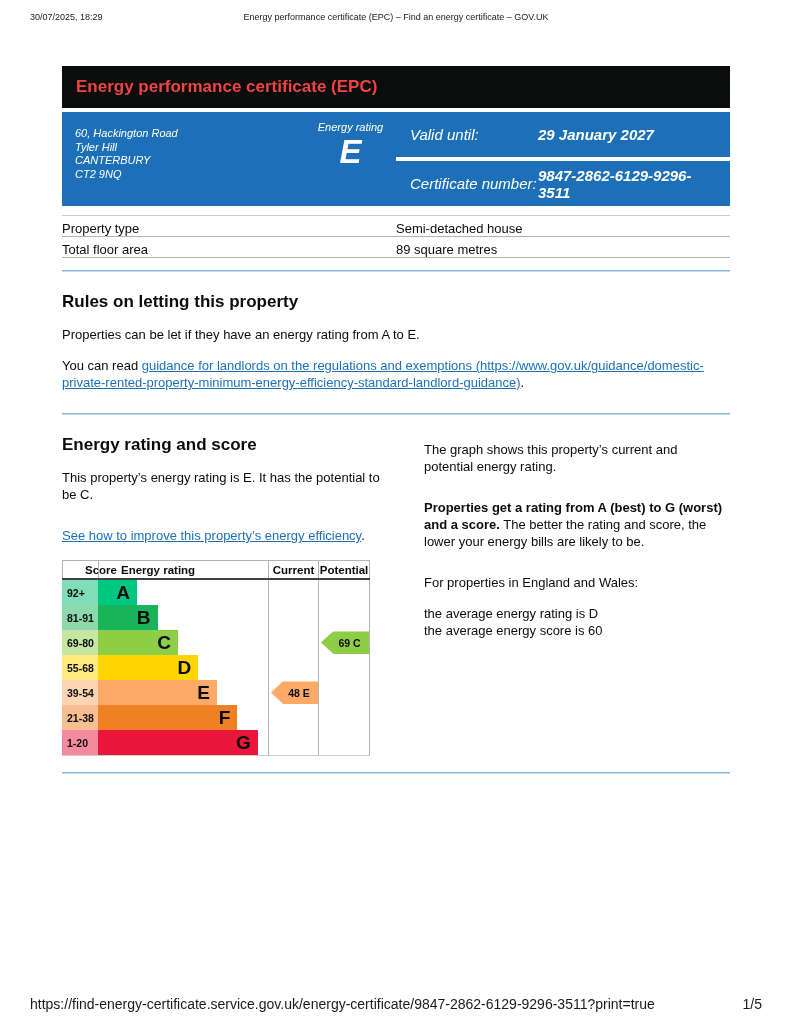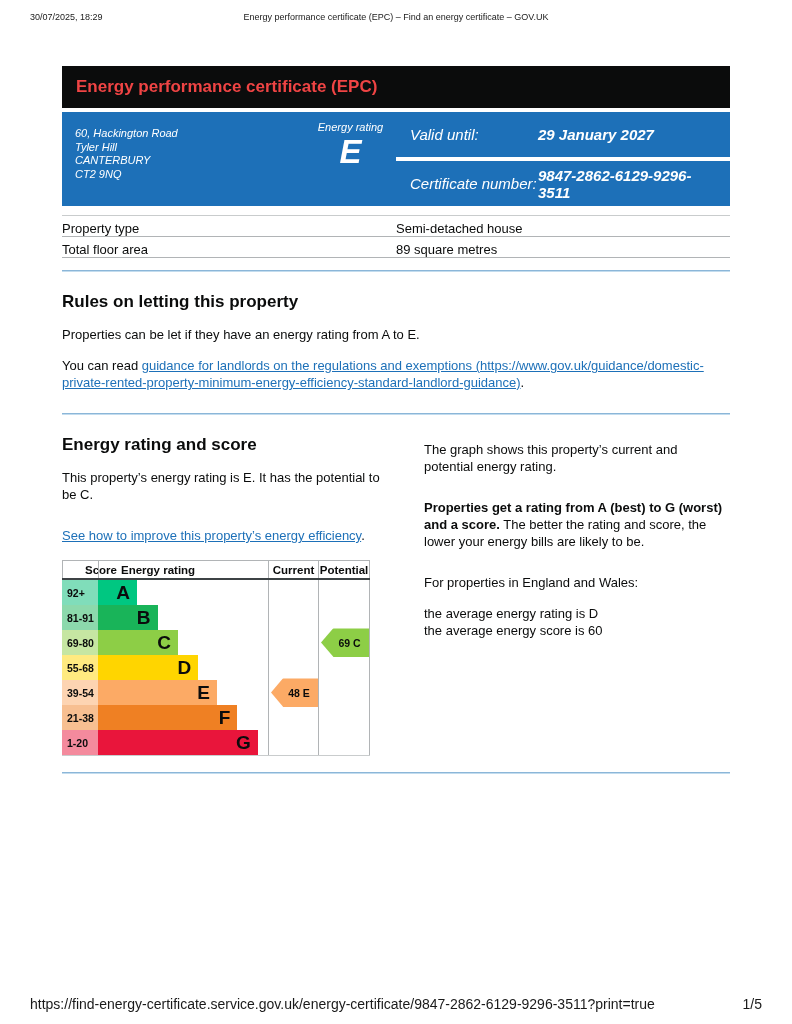--- a/index.html
+++ b/index.html
@@ -64,7 +64,7 @@
   .band-bar { height:100%; display:flex; align-items:center; justify-content:flex-end; padding-right:7px; font-weight:bold; font-size:19px; }
   .cell-current { width:50px; flex:0 0 50px; border-left:1px solid #b1b4b6; position:relative; }
   .cell-potential { width:52px; flex:0 0 52px; border-left:1px solid #b1b4b6; border-right:1px solid #b1b4b6; position:relative; }
-  .arrow { position:absolute; top:50%; transform:translateY(-50%); left:2px; right:0; height:29px;
+  .arrow { position:absolute; top:50%; transform:translateY(-50%); left:2px; right:0; height:23px;
            clip-path:polygon(0 50%, 26% 0, 100% 0, 100% 100%, 26% 100%);
            display:flex; align-items:center; justify-content:center; padding-left:9px;
            font-size:10.5px; font-weight:bold; color:#0b0c0c; }

